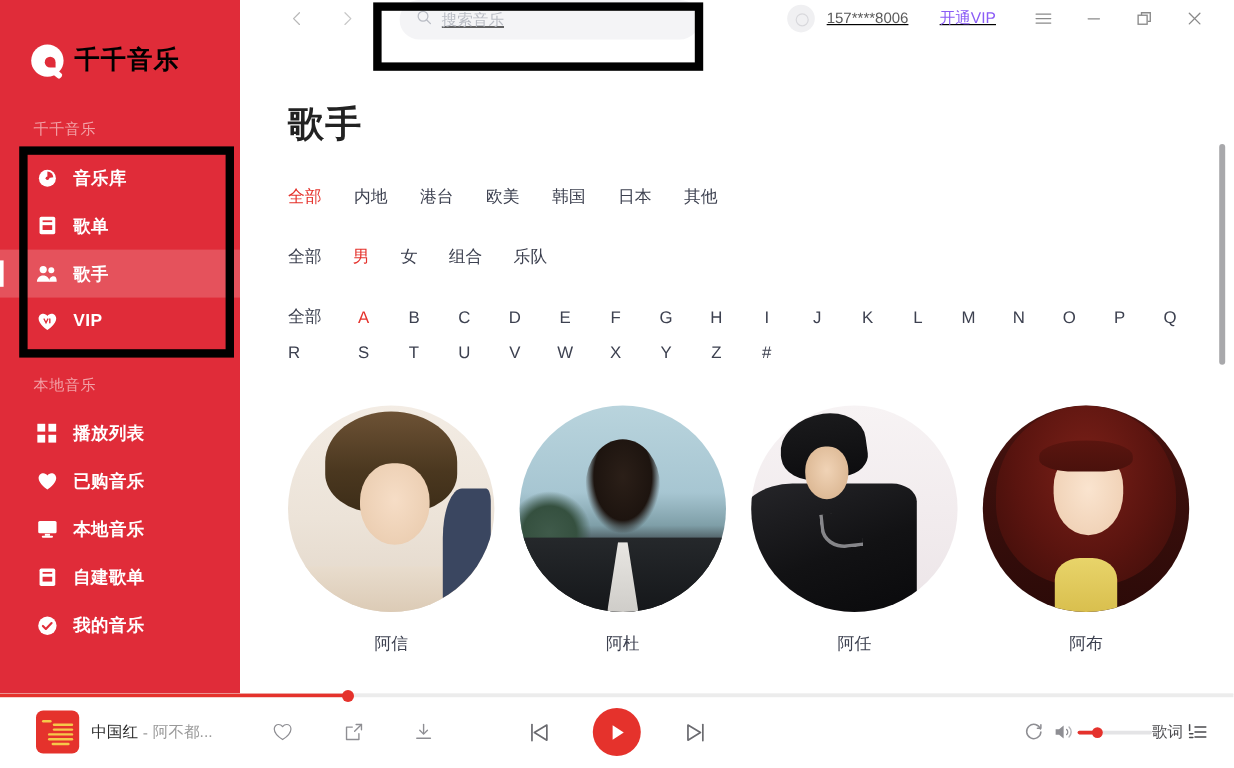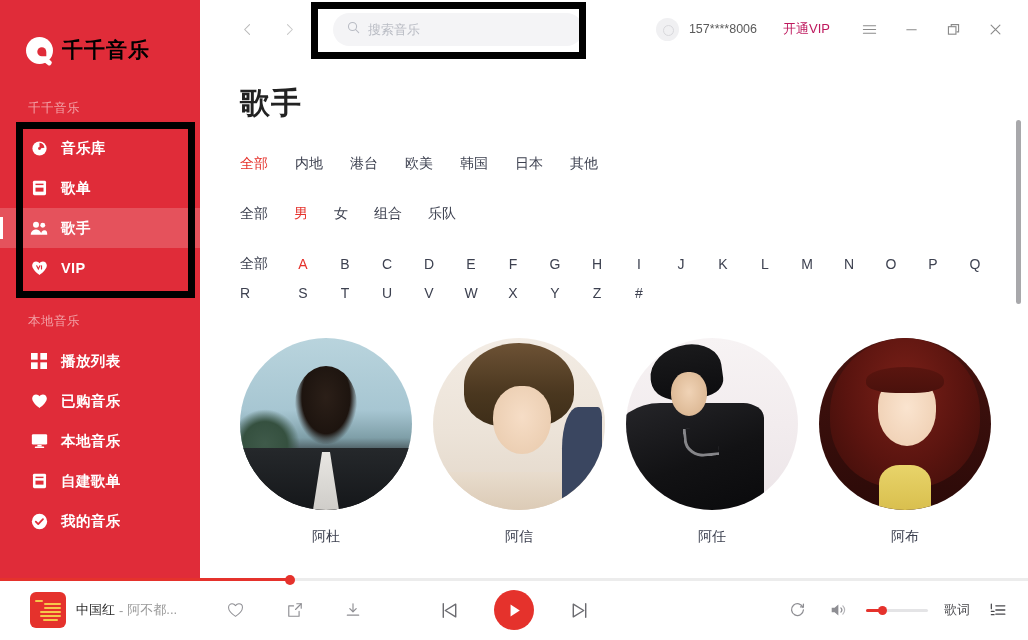--- a/index.html
+++ b/index.html
@@ -112,7 +112,7 @@
     position: absolute; left: 200px; top: 0;
     width: 828px; height: 58px;
     background: #ffffff;
-    display: flex; align-items: center;
+    display: flex; align-items: flex-start; text-decoration: underline;
   }
   .nav-arrow {
     width: 30px; height: 30px;

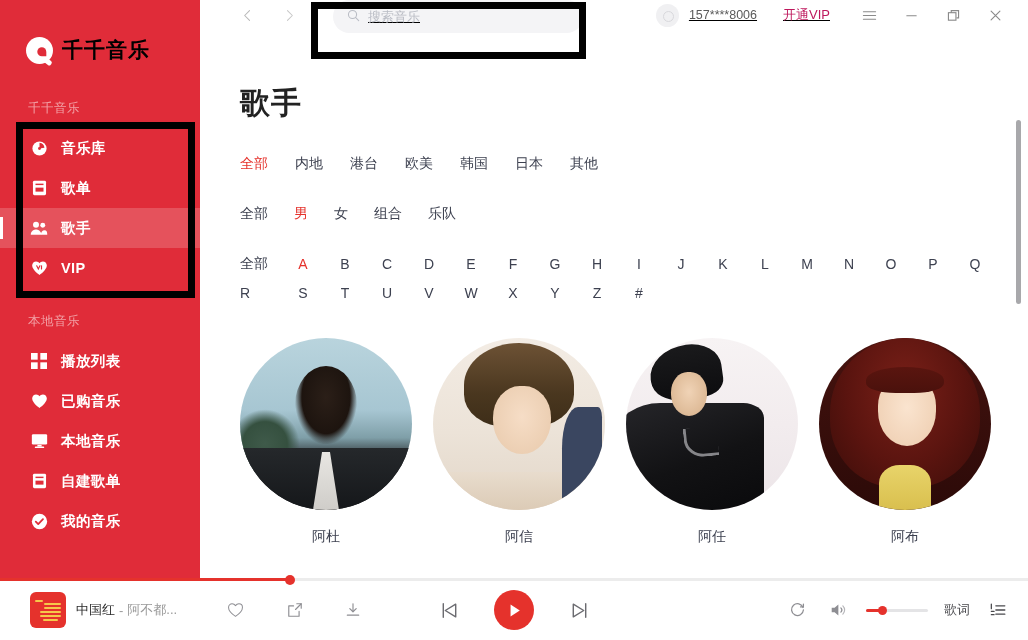--- a/index.html
+++ b/index.html
@@ -164,7 +164,7 @@
     margin-left: 10px; white-space: nowrap;
   }
   #vip-link {
-    font-size: 13px; color: #be185d;
+    font-size: 13px; color: #8b5cf6;
     margin-left: 26px; cursor: pointer; white-space: nowrap;
   }
   .win-btn {

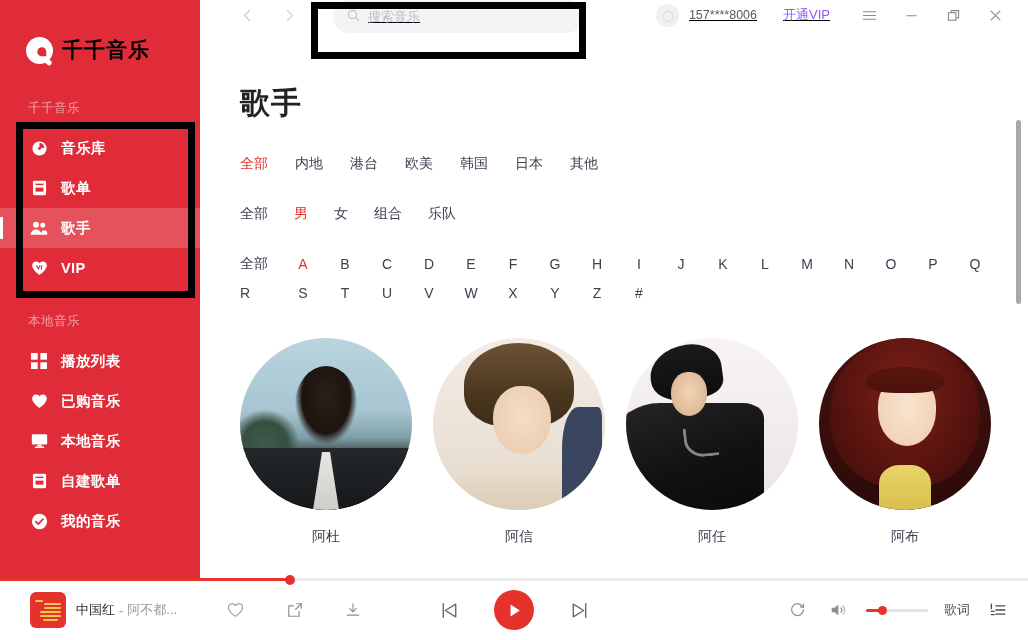--- a/index.html
+++ b/index.html
@@ -624,12 +624,12 @@
 
     <div id="artist-grid">
         <div class="artist-card">
+          <div class="artist-photo ph2"><span class="face"></span><span class="body"></span><span class="shirt"></span><span class="chain"></span><span class="bang"></span></div>
+          <div class="artist-name">阿信</div>
+        </div>
+        <div class="artist-card">
           <div class="artist-photo ph1"><span class="face"></span><span class="body"></span><span class="shirt"></span><span class="chain"></span><span class="bang"></span></div>
           <div class="artist-name">阿杜</div>
-        </div>
-        <div class="artist-card">
-          <div class="artist-photo ph2"><span class="face"></span><span class="body"></span><span class="shirt"></span><span class="chain"></span><span class="bang"></span></div>
-          <div class="artist-name">阿信</div>
         </div>
         <div class="artist-card">
           <div class="artist-photo ph3"><span class="face"></span><span class="body"></span><span class="shirt"></span><span class="chain"></span><span class="bang"></span></div>

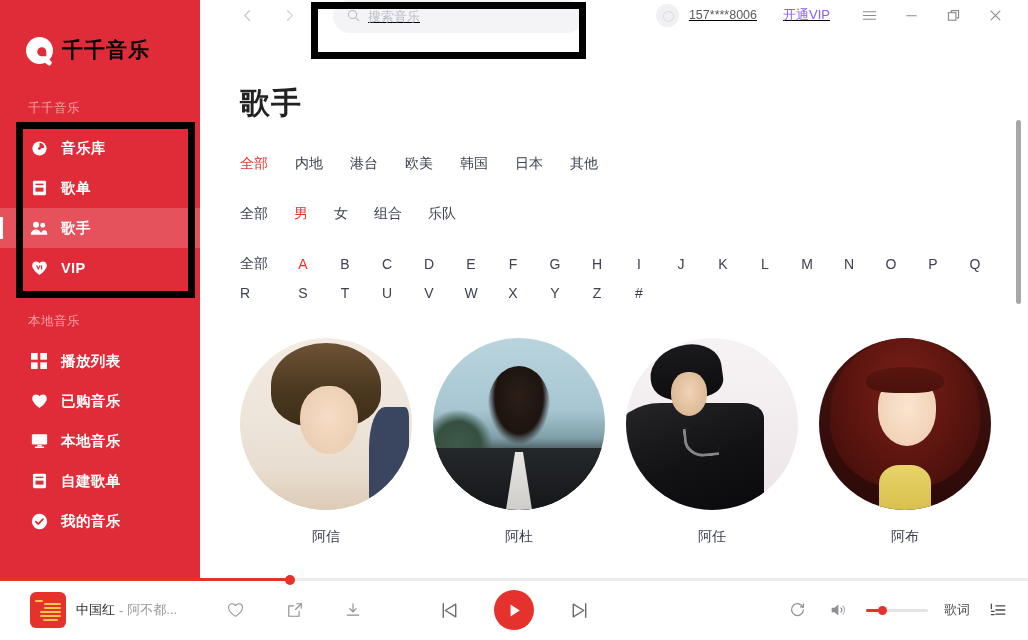--- a/index.html
+++ b/index.html
@@ -378,7 +378,6 @@
   #player-right {
     position: absolute; right: 18px; top: 0; height: 62px;
     display: flex; align-items: center;
-    gap: 16px;
   }
   .pr-btn {
     width: 24px; height: 24px;

